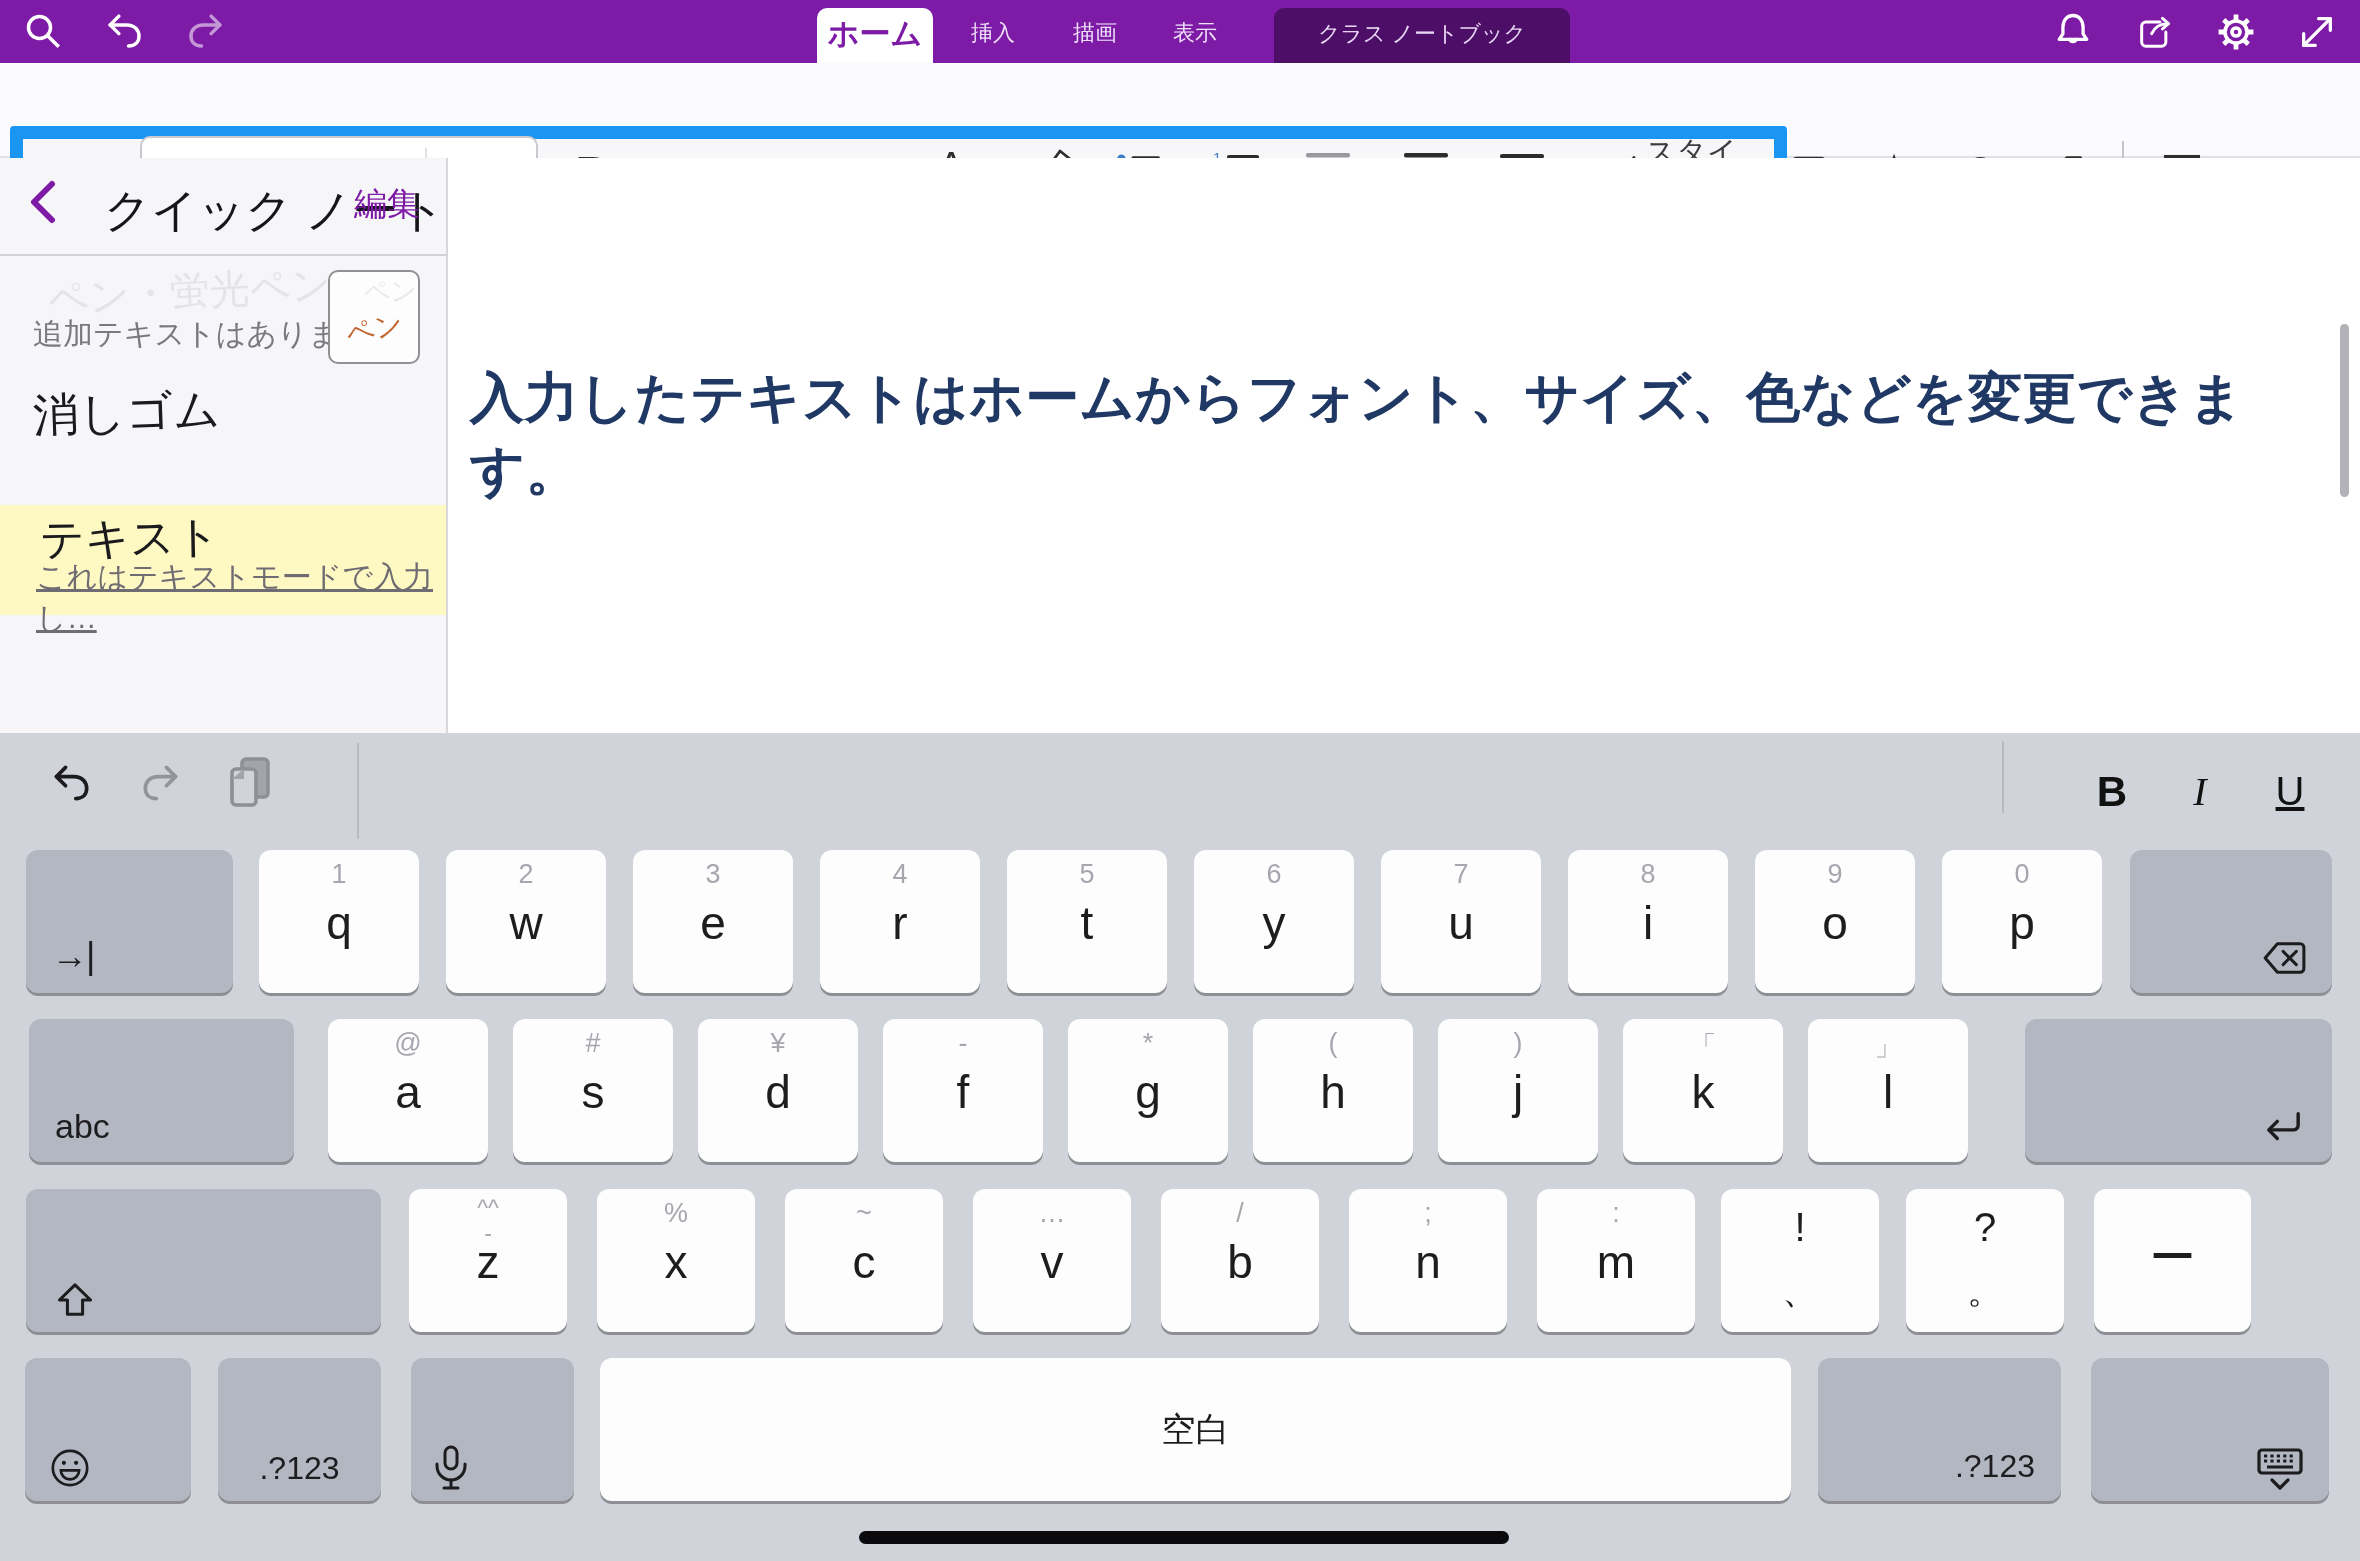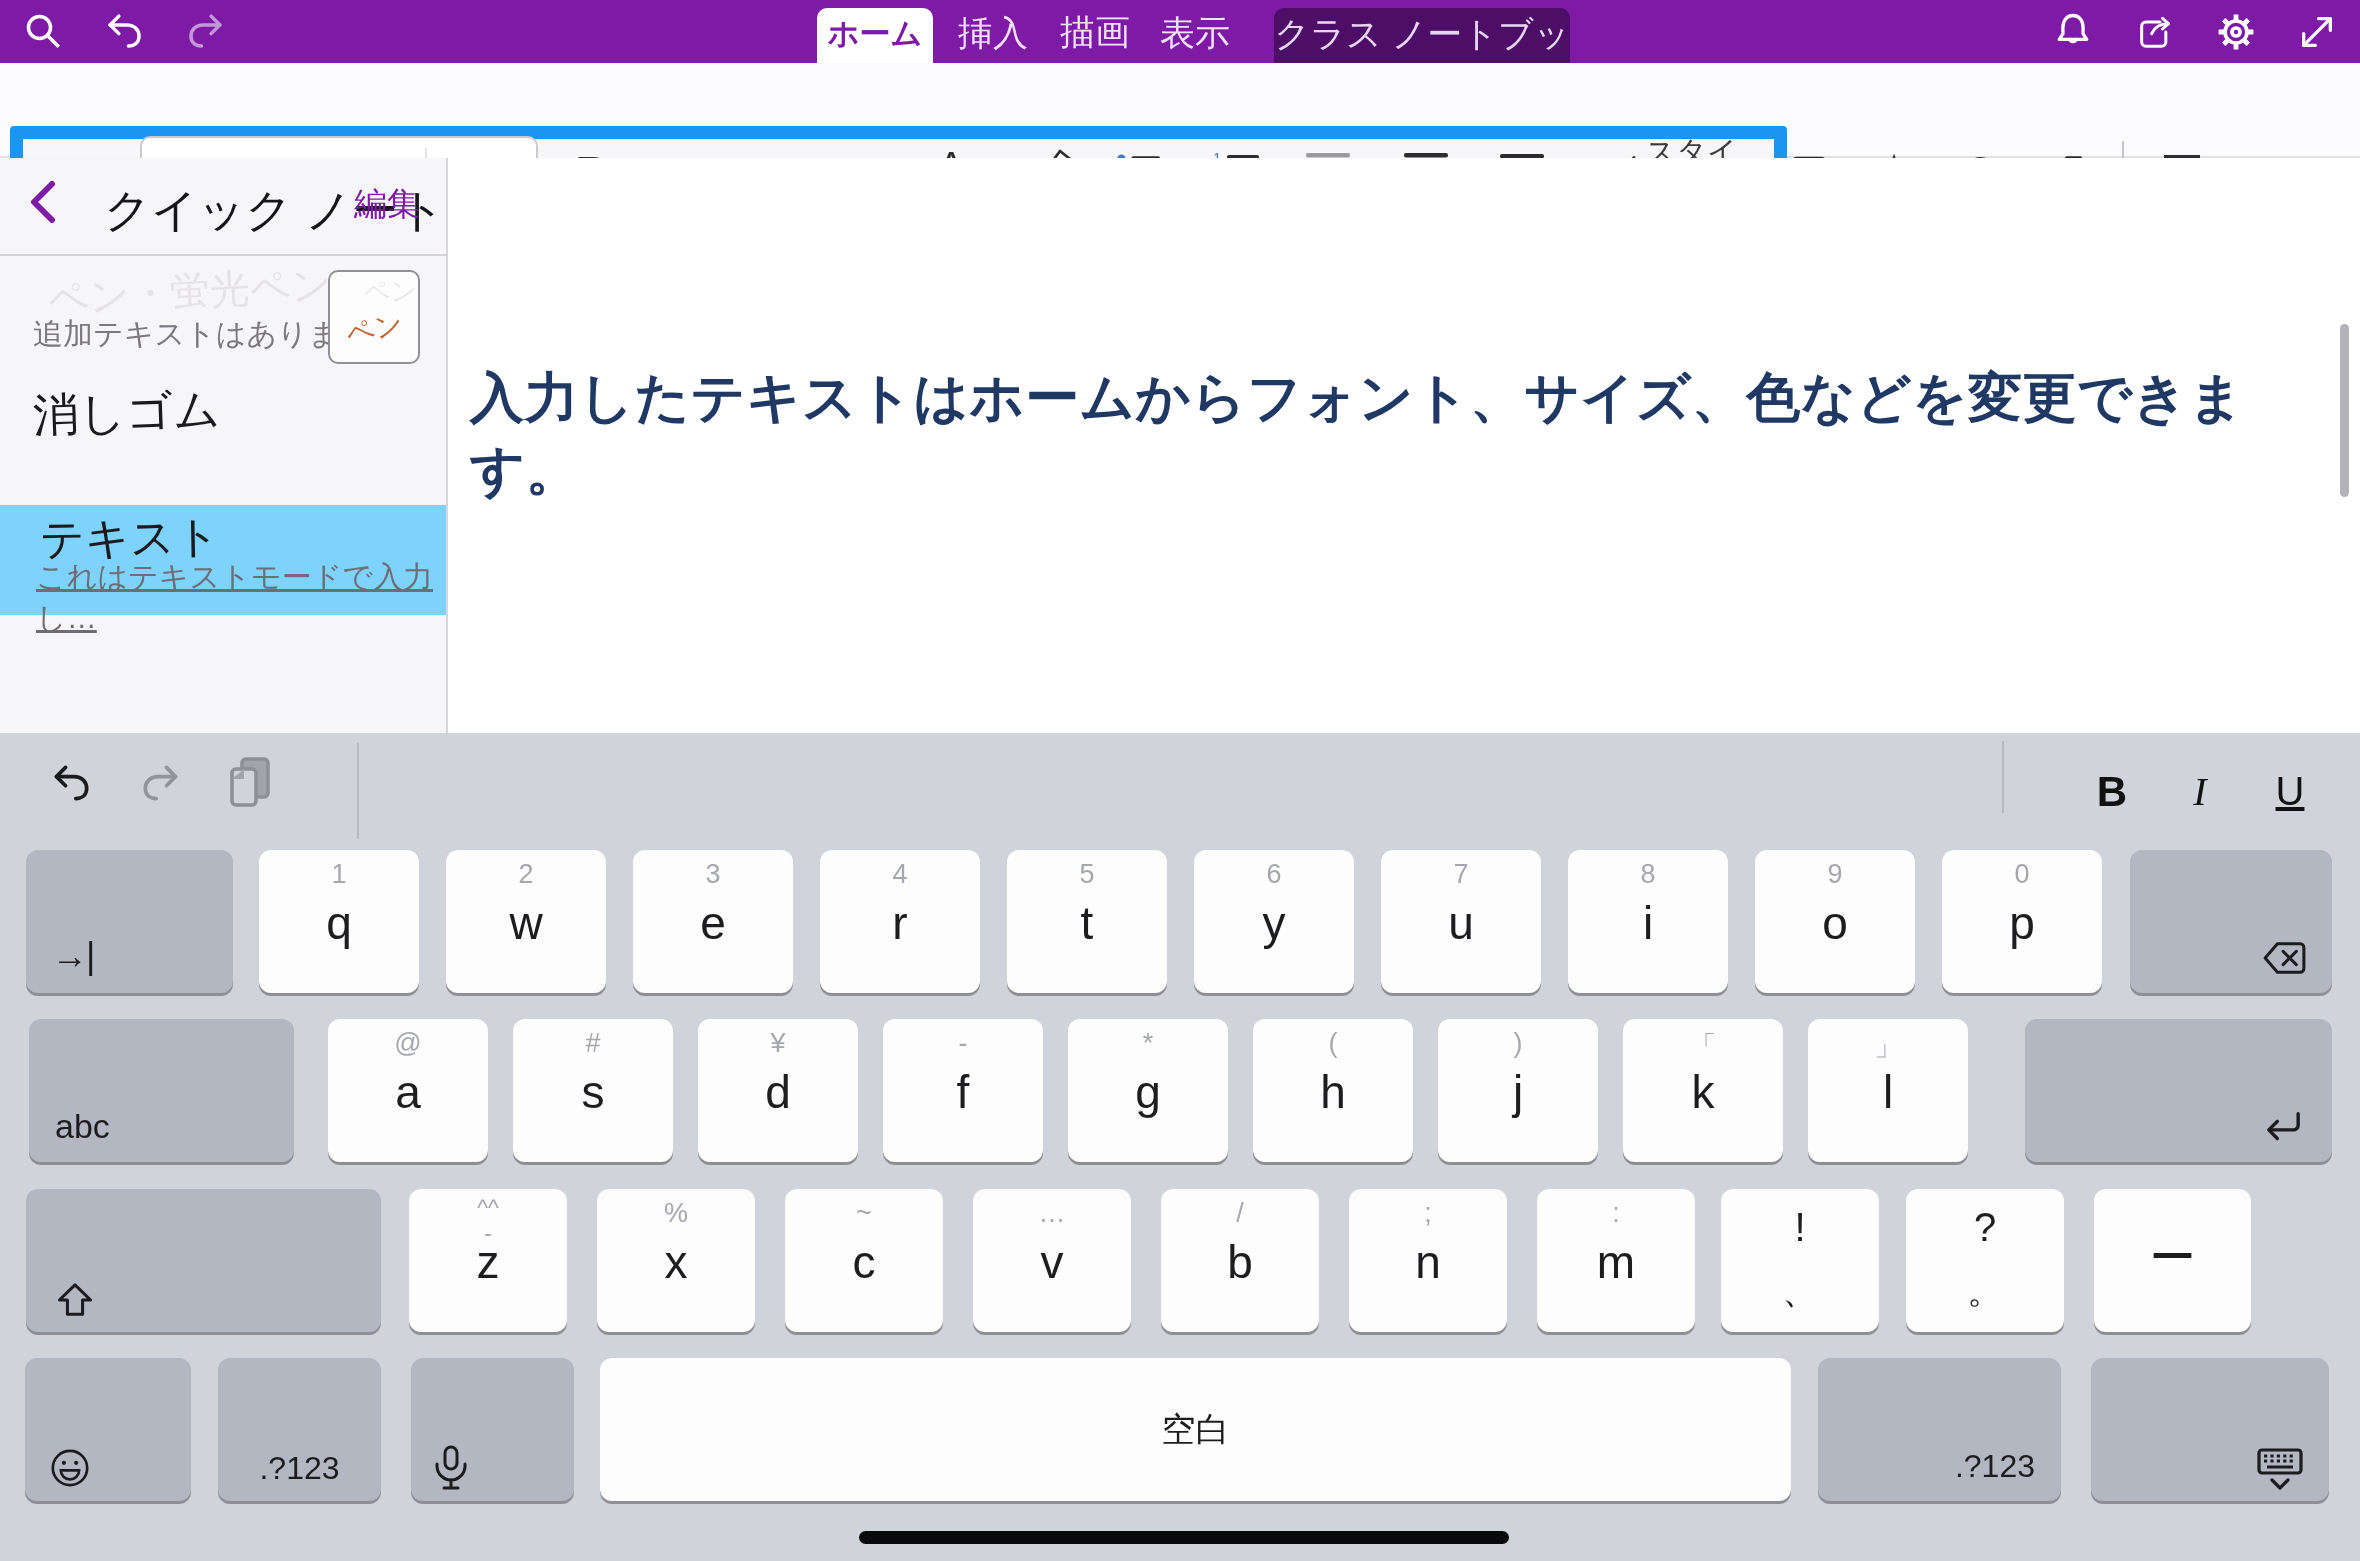--- a/index.html
+++ b/index.html
@@ -12,7 +12,7 @@
   #topbar{left:0;top:0;width:2360px;height:63px;background:#7d1ba6;}
   .topbar-icon{position:absolute;top:10px;color:#fff;cursor:pointer;}
   .tab{position:absolute;top:0;height:63px;line-height:66px;text-align:center;
-       font-size:35px;color:#efe0f8;cursor:pointer;}
+       font-size:22px;color:#efe0f8;cursor:pointer;}
   .tab.active{top:8px;height:55px;line-height:52px;background:#fff;color:#7d1ba6;
        font-weight:bold;border-radius:10px 10px 0 0;font-size:31px;}
   .tab.dark{top:8px;height:55px;line-height:52px;background:#4c0e66;color:#e7d5f4;

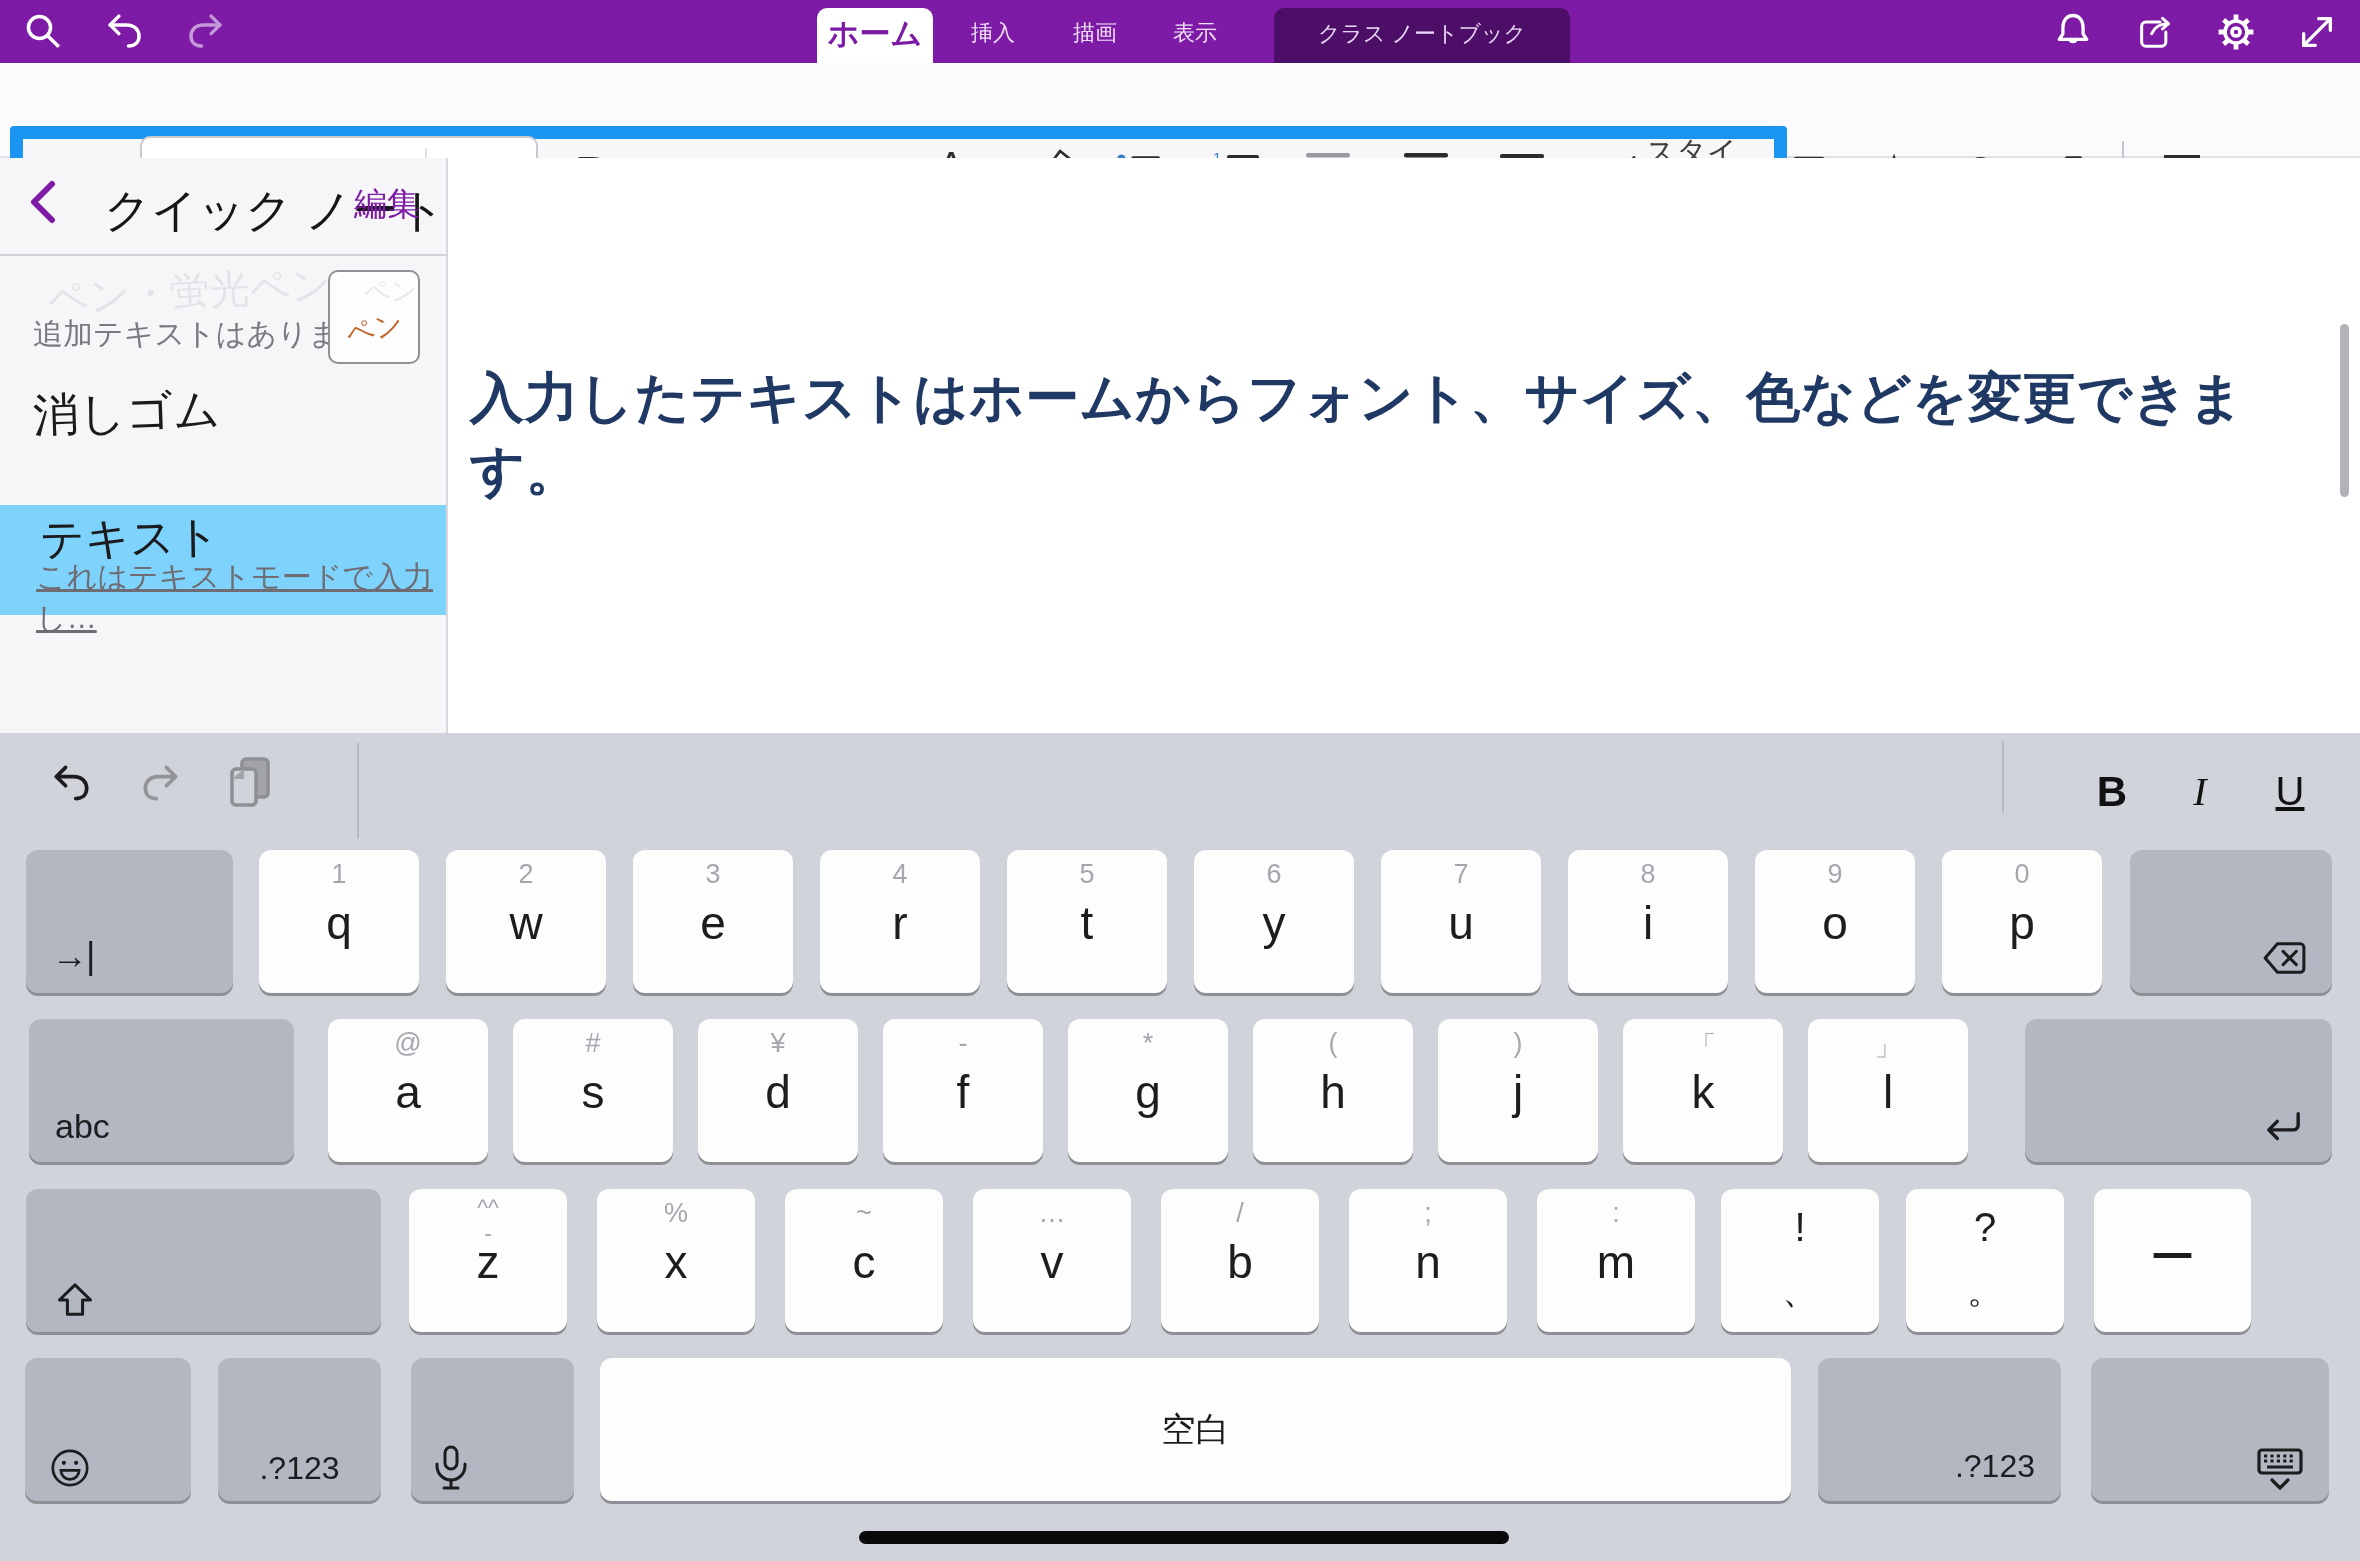--- a/index.html
+++ b/index.html
@@ -265,7 +265,7 @@
       <span class="abs hand" style="left:33px;top:-4px;font-size:46px;color:#1b1b1d;transform:rotate(-2deg);white-space:nowrap;">消しゴム</span>
     </div>
 
-    <div class="abs" style="left:0;top:347px;width:446px;height:110px;background:#7dd3fc;">
+    <div class="abs" style="left:0;top:347px;width:446px;height:110px;background:#fef9c3;">
       <span class="abs hand" style="left:40px;top:4px;font-size:44px;color:#1b1b1d;transform:rotate(-1deg);white-space:nowrap;">テキスト</span>
       <span class="abs" style="left:36px;top:52px;font-size:30px;color:#6f6d73;text-decoration:underline;">これはテキストモードで入力し…</span>
     </div>

